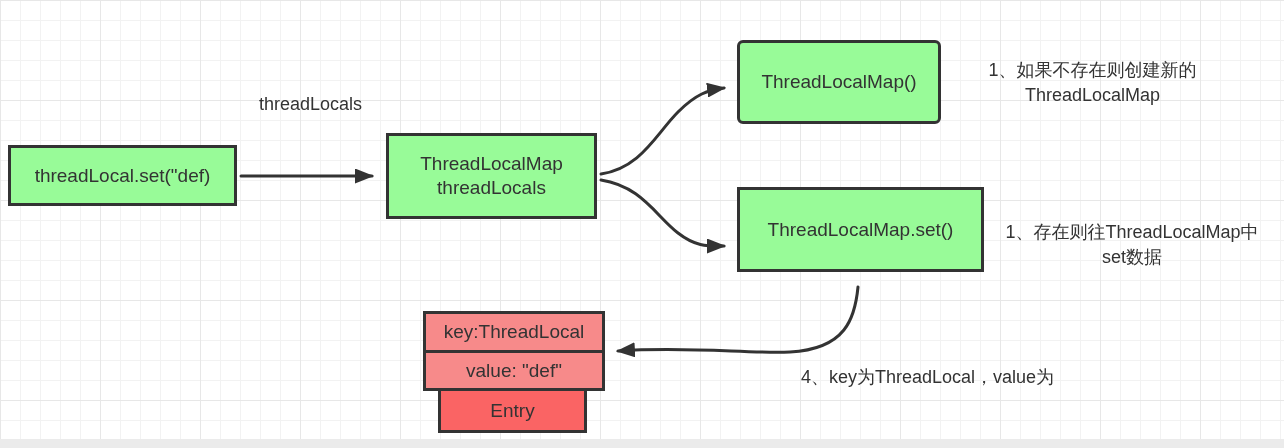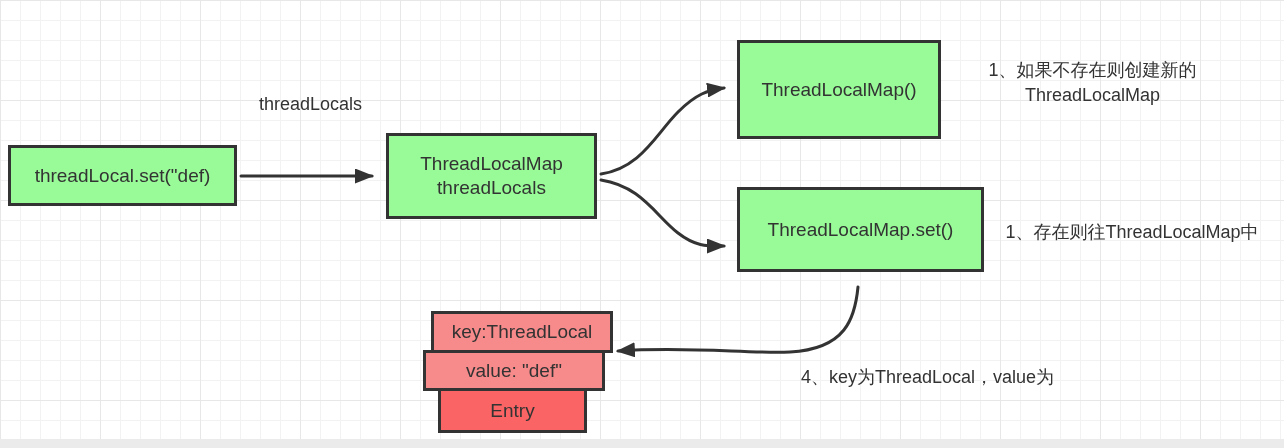--- a/index.html
+++ b/index.html
@@ -25,7 +25,7 @@
   .red{background:var(--node-red,#fa6464);}
   #node-threadlocal-set{left:8px;top:145px;width:229px;height:61px;}
   #node-threadlocals-map{left:386px;top:133px;width:211px;height:86px;}
-  #node-map-ctor{left:737px;top:40px;width:204px;height:99px;}
+  #node-map-ctor{left:737px;top:40px;width:204px;height:84px;border-radius:6px;}
   #node-map-set{left:737px;top:187px;width:247px;height:85px;}
   #node-entry-key{left:423px;top:311px;width:182px;height:42px;margin-left:8px;}
   #node-entry-value{left:423px;top:350px;width:182px;height:41px;}

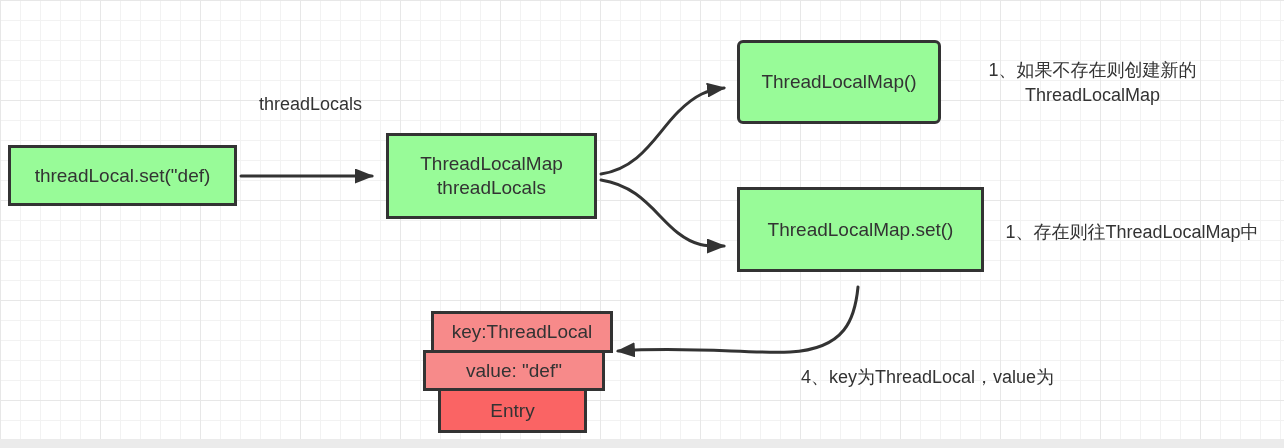--- a/index.html
+++ b/index.html
@@ -101,6 +101,7 @@
 
   <div class="note" id="note-step3">
     <div>1、存在则往ThreadLocalMap中</div>
+    <div>set数据</div>
   </div>
 
   <div class="note" id="note-step4">

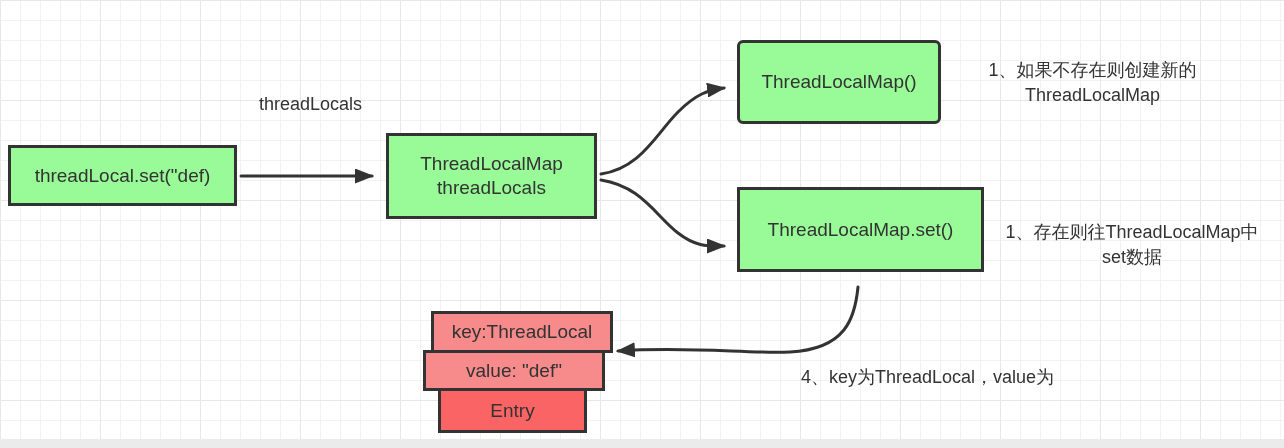--- a/index.html
+++ b/index.html
@@ -27,7 +27,7 @@
   #node-threadlocals-map{left:386px;top:133px;width:211px;height:86px;}
   #node-map-ctor{left:737px;top:40px;width:204px;height:84px;border-radius:6px;}
   #node-map-set{left:737px;top:187px;width:247px;height:85px;}
-  #node-entry-key{left:423px;top:311px;width:182px;height:42px;margin-left:8px;}
+  #node-entry-key{left:423px;top:311px;width:182px;height:42px;}
   #node-entry-value{left:423px;top:350px;width:182px;height:41px;}
   #node-entry{left:438px;top:388px;width:149px;height:45px;}
   .note{

